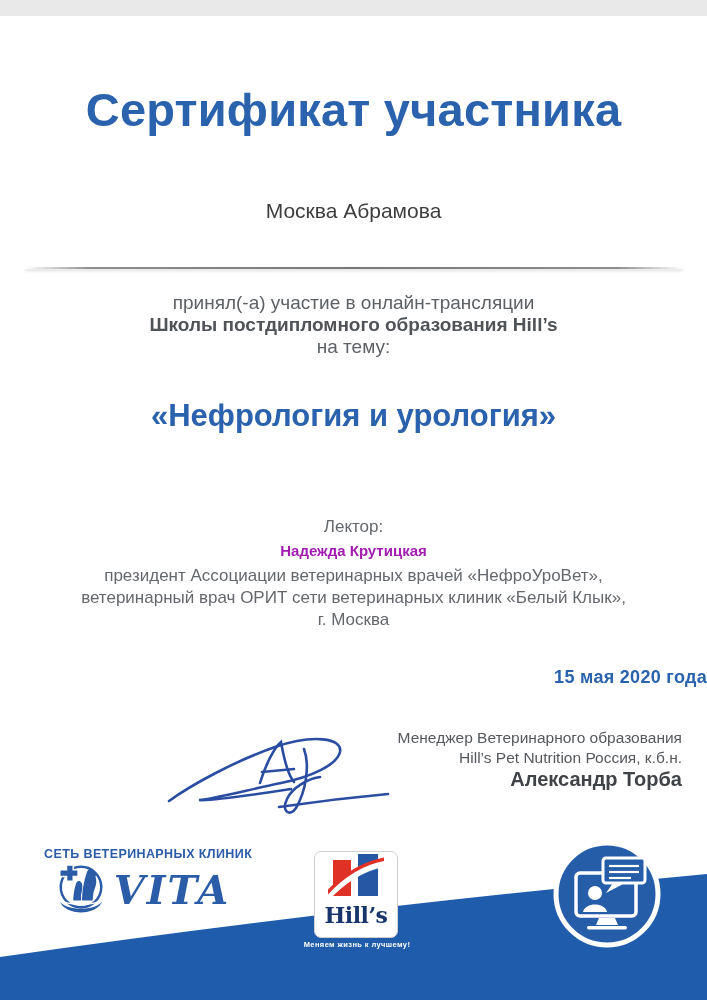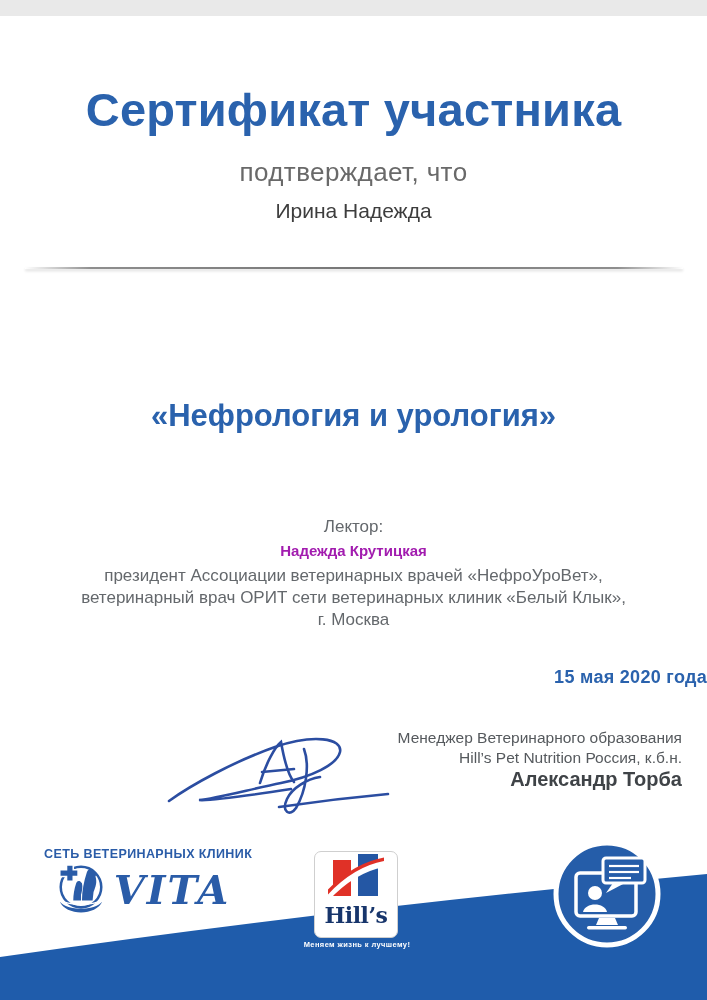--- a/index.html
+++ b/index.html
@@ -71,7 +71,6 @@
 <div class="page">
 
   <div class="abs center title">Сертификат участника</div>
-  <div class="abs center subtitle">подтверждает, что</div>
   <div class="abs center participant">Ирина Надежда</div>
 
   <div class="abs divider"></div>

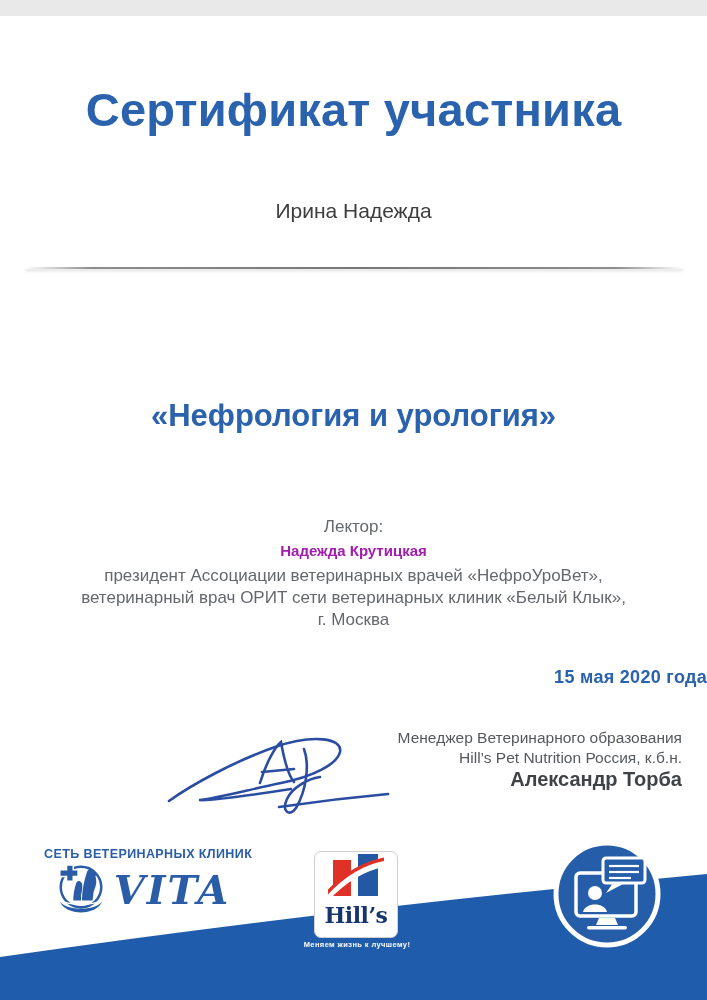--- a/index.html
+++ b/index.html
@@ -71,7 +71,7 @@
 <div class="page">
 
   <div class="abs center title">Сертификат участника</div>
-  <div class="abs center participant">Ирина Надежда</div>
+  <div class="abs center participant">Москва Абрамова</div>
 
   <div class="abs divider"></div>
 

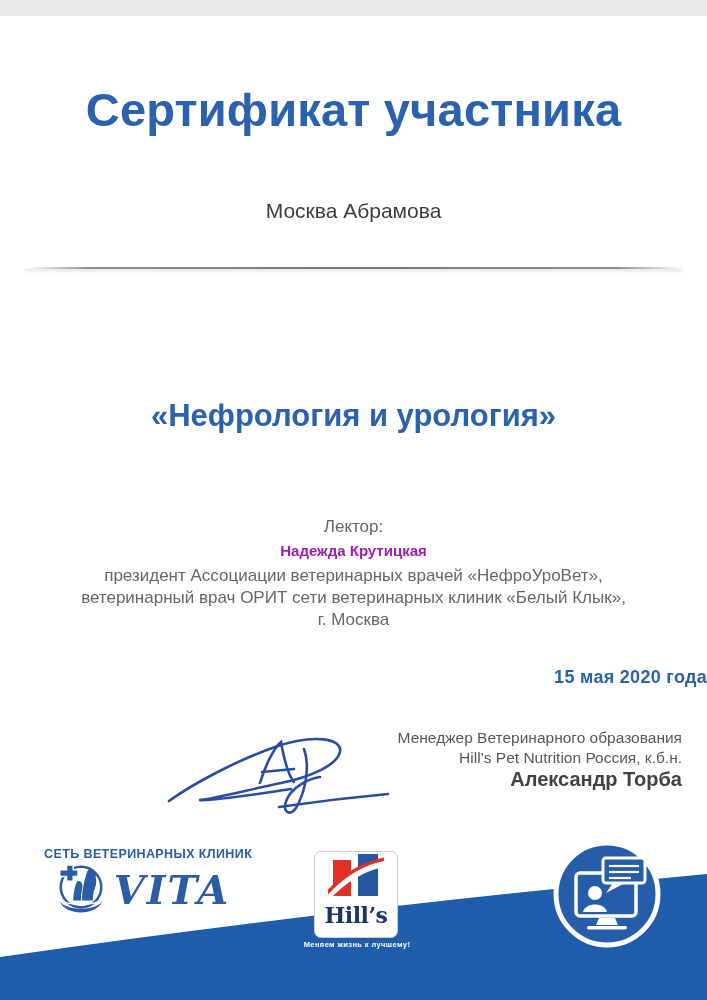--- a/index.html
+++ b/index.html
@@ -75,6 +75,11 @@
 
   <div class="abs divider"></div>
 
+  <div class="abs center intro">
+    <div>принял(-а) участие в онлайн-трансляции</div>
+    <div class="b">Школы постдипломного образования Hill’s</div>
+    <div>на тему:</div>
+  </div>
 
   <div class="abs center topic">«Нефрология и урология»</div>
 

